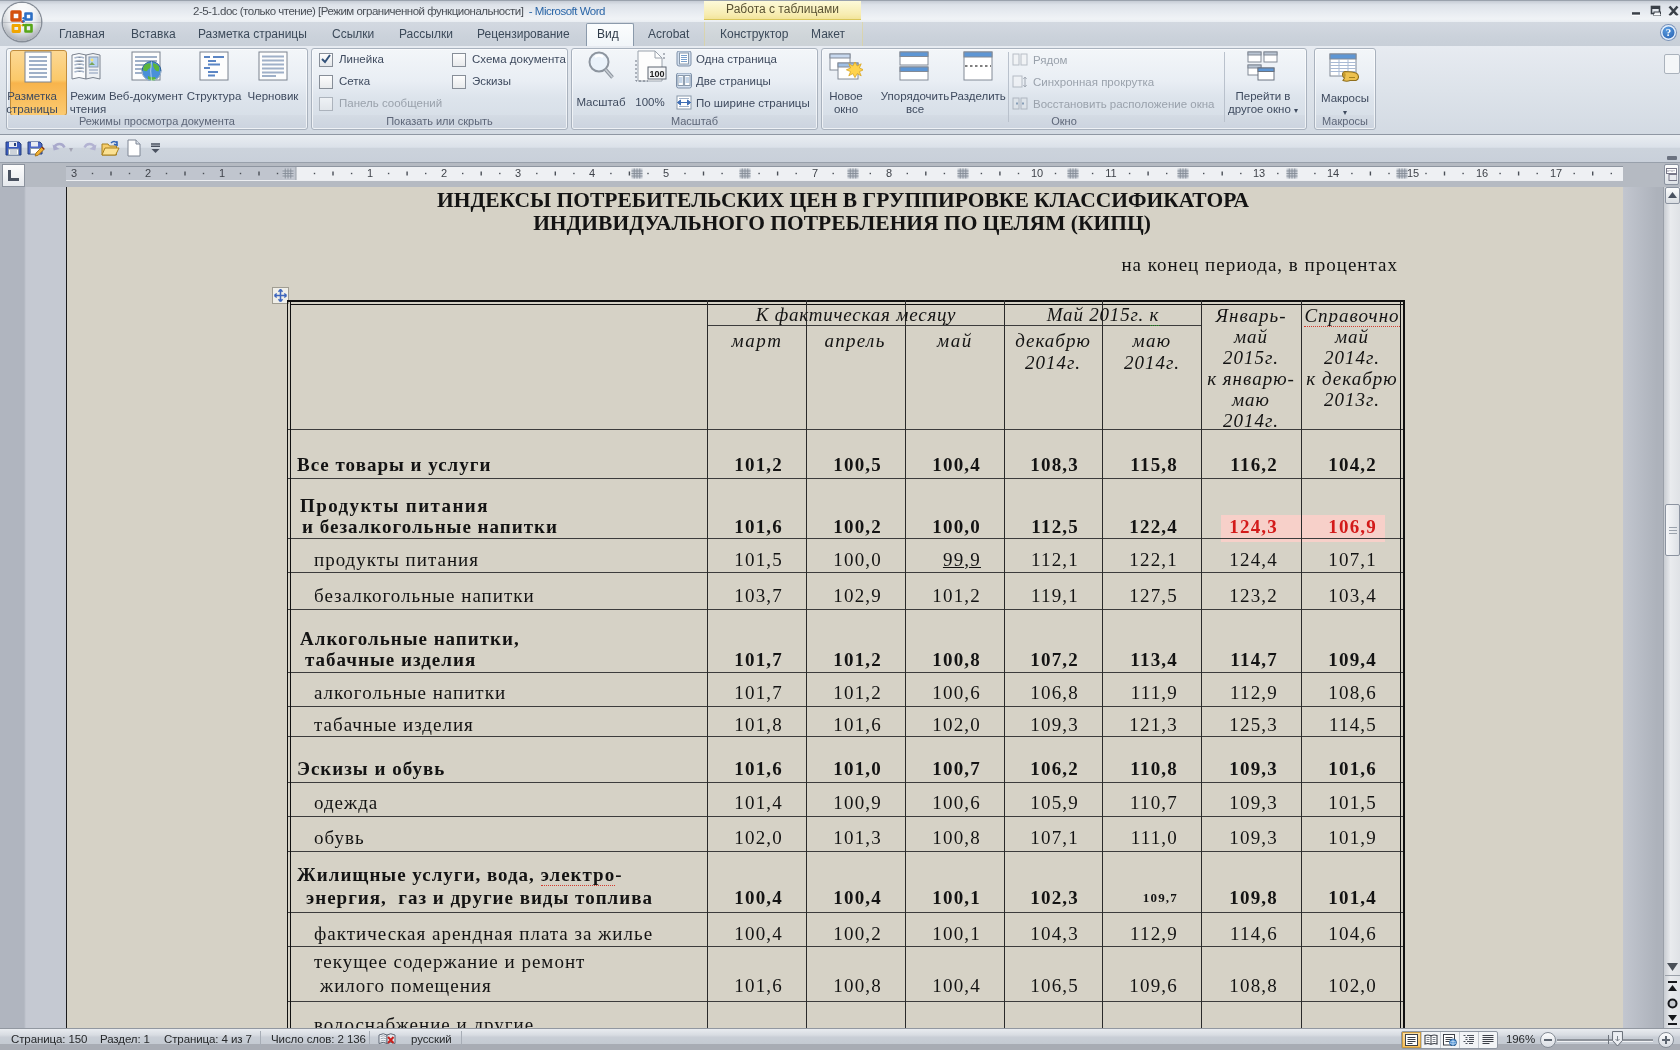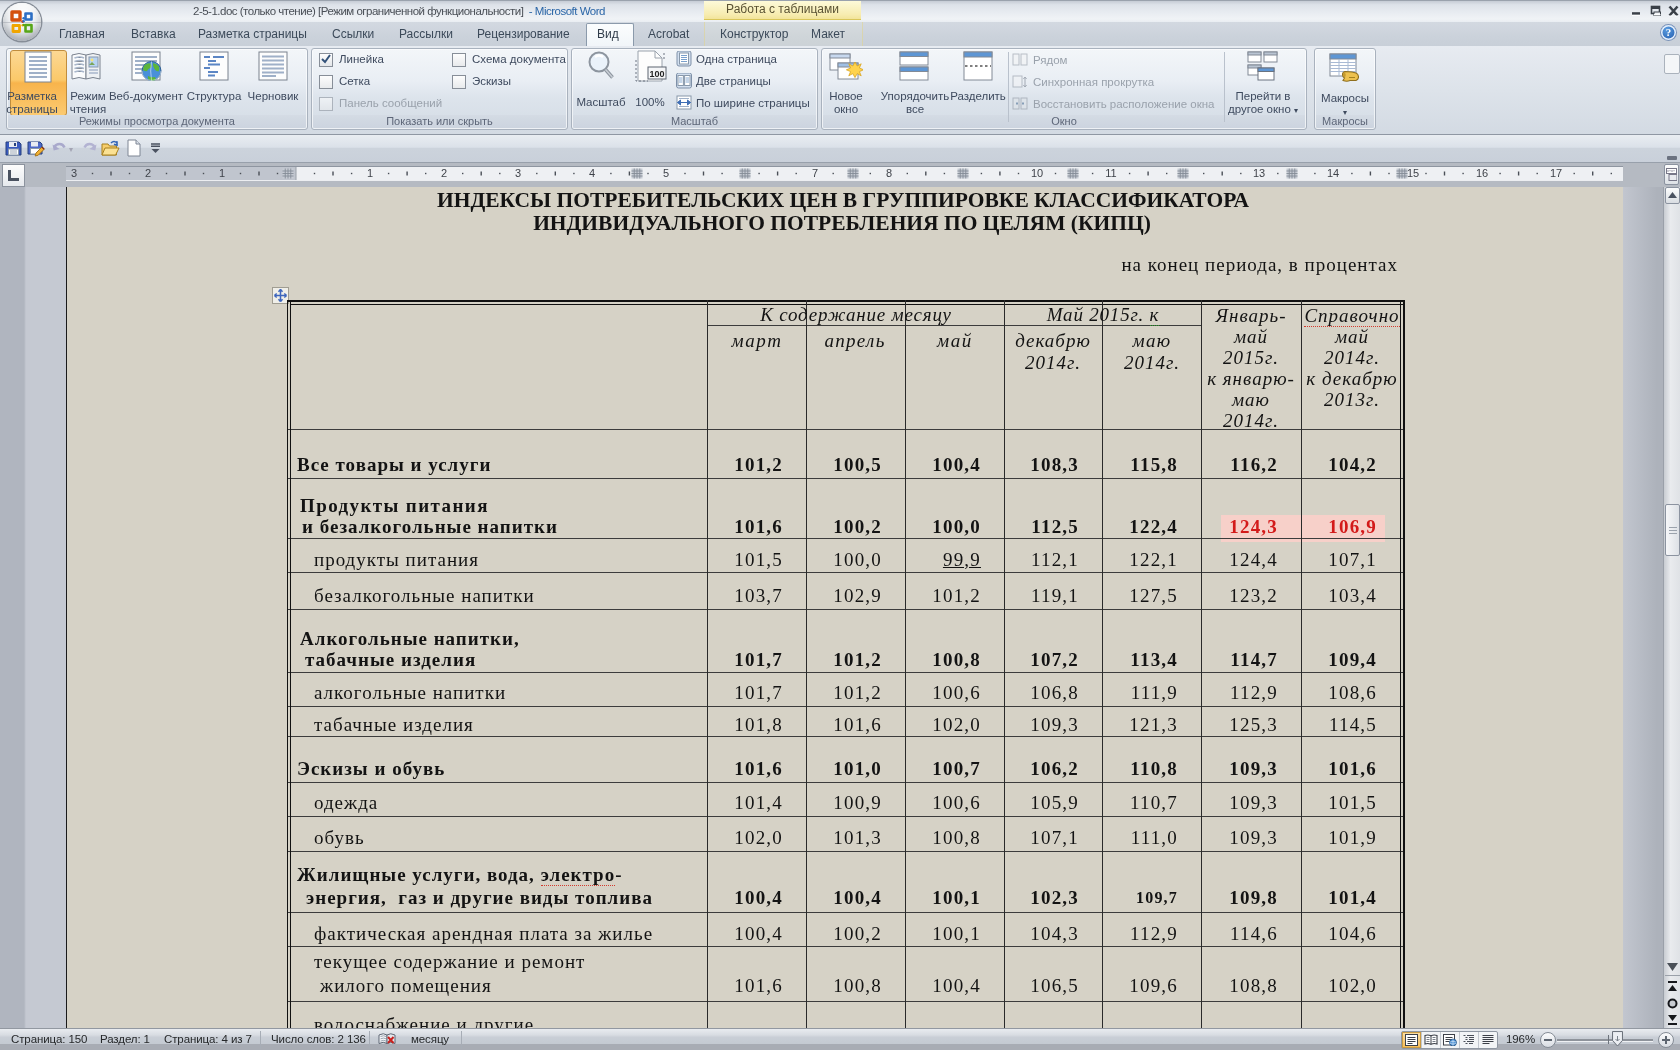--- a/index.html
+++ b/index.html
@@ -513,7 +513,7 @@
 <div style="position:absolute;left:1301px;top:113px;width:1px;height:728px;background:#2a2a2a;"></div>
 <div style="position:absolute;left:1400px;top:113px;width:1px;height:728px;background:#111;"></div>
 <div style="position:absolute;left:1403px;top:113px;width:2px;height:728px;background:#111;"></div>
-<div style="position:absolute;font-family:'Liberation Serif',serif;font-size:19px;line-height:20px;color:#131313;white-space:pre;font-style:italic;letter-spacing:0.8px;left:306px;width:1100px;top:117.6px;text-align:center;">К содержание месяцу</div>
+<div style="position:absolute;font-family:'Liberation Serif',serif;font-size:19px;line-height:20px;color:#131313;white-space:pre;font-style:italic;letter-spacing:0.8px;left:306px;width:1100px;top:117.6px;text-align:center;">К фактическая месяцу</div>
 <div style="position:absolute;font-family:'Liberation Serif',serif;font-size:19px;line-height:20px;color:#131313;white-space:pre;font-style:italic;letter-spacing:0.8px;left:553px;width:1100px;top:117.6px;text-align:center;">Май 2015г. <span style="border-bottom:1.6px dotted #2f9e2f;">к</span></div>
 <div style="position:absolute;font-family:'Liberation Serif',serif;font-size:19px;line-height:20px;color:#131313;white-space:pre;font-style:italic;letter-spacing:1.6px;left:207px;width:1100px;top:143.6px;text-align:center;">март</div>
 <div style="position:absolute;font-family:'Liberation Serif',serif;font-size:19px;line-height:20px;color:#131313;white-space:pre;font-style:italic;letter-spacing:1.3px;left:305px;width:1100px;top:143.6px;text-align:center;">апрель</div>

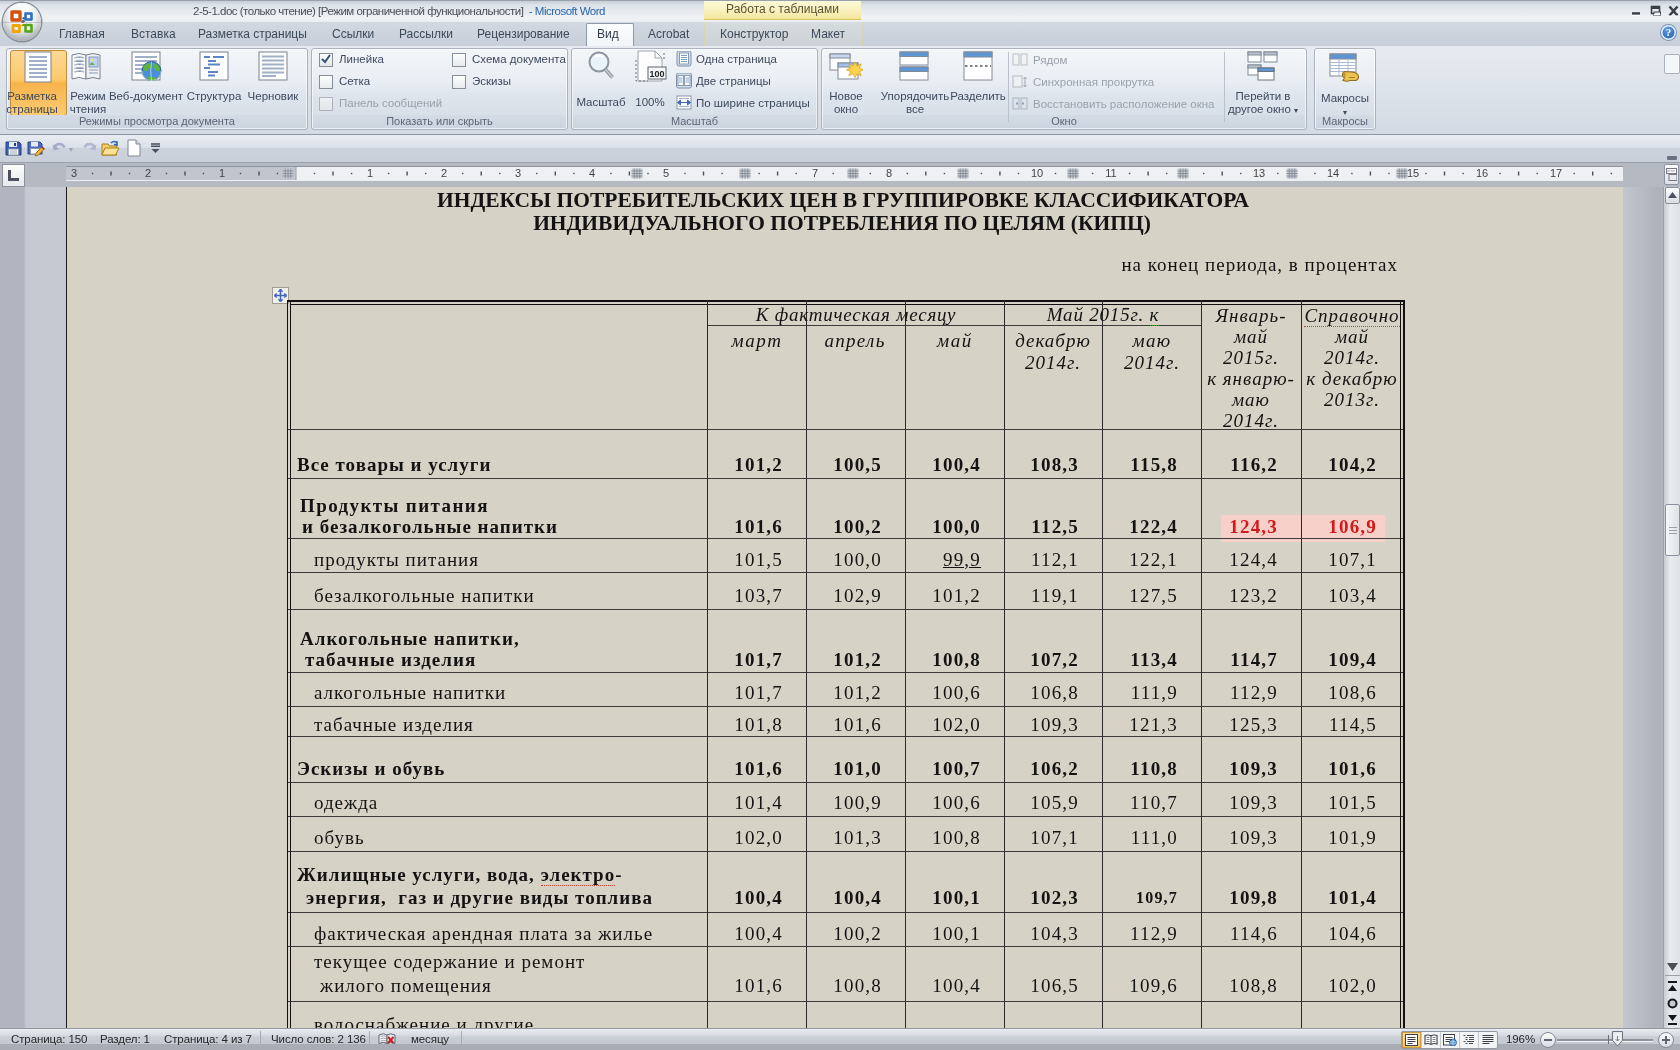--- a/index.html
+++ b/index.html
@@ -621,7 +621,7 @@
 <div style="position:absolute;font-family:'Liberation Serif',serif;font-size:19px;line-height:20px;color:#131313;white-space:pre;font-weight:bold;letter-spacing:1.2px;right:798px;top:700.6px;text-align:right;">100,4</div>
 <div style="position:absolute;font-family:'Liberation Serif',serif;font-size:19px;line-height:20px;color:#131313;white-space:pre;font-weight:bold;letter-spacing:1.2px;right:699px;top:700.6px;text-align:right;">100,1</div>
 <div style="position:absolute;font-family:'Liberation Serif',serif;font-size:19px;line-height:20px;color:#131313;white-space:pre;font-weight:bold;letter-spacing:1.2px;right:601px;top:700.6px;text-align:right;">102,3</div>
-<div style="position:absolute;font-family:'Liberation Serif',serif;font-size:16px;line-height:20px;color:#131313;white-space:pre;font-weight:bold;letter-spacing:1.2px;right:502px;top:700.6px;text-align:center;">109,7</div>
+<div style="position:absolute;font-family:'Liberation Serif',serif;font-size:13px;line-height:20px;color:#131313;white-space:pre;font-weight:bold;letter-spacing:1.2px;right:502px;top:700.6px;text-align:center;">109,7</div>
 <div style="position:absolute;font-family:'Liberation Serif',serif;font-size:19px;line-height:20px;color:#131313;white-space:pre;font-weight:bold;letter-spacing:1.2px;right:402px;top:700.6px;text-align:right;">109,8</div>
 <div style="position:absolute;font-family:'Liberation Serif',serif;font-size:19px;line-height:20px;color:#131313;white-space:pre;font-weight:bold;letter-spacing:1.2px;right:303px;top:700.6px;text-align:right;">101,4</div>
 <div style="position:absolute;font-family:'Liberation Serif',serif;font-size:19px;line-height:20px;color:#131313;white-space:pre;letter-spacing:1.0px;left:314px;top:736.6px;">фактическая арендная плата за жилье</div>

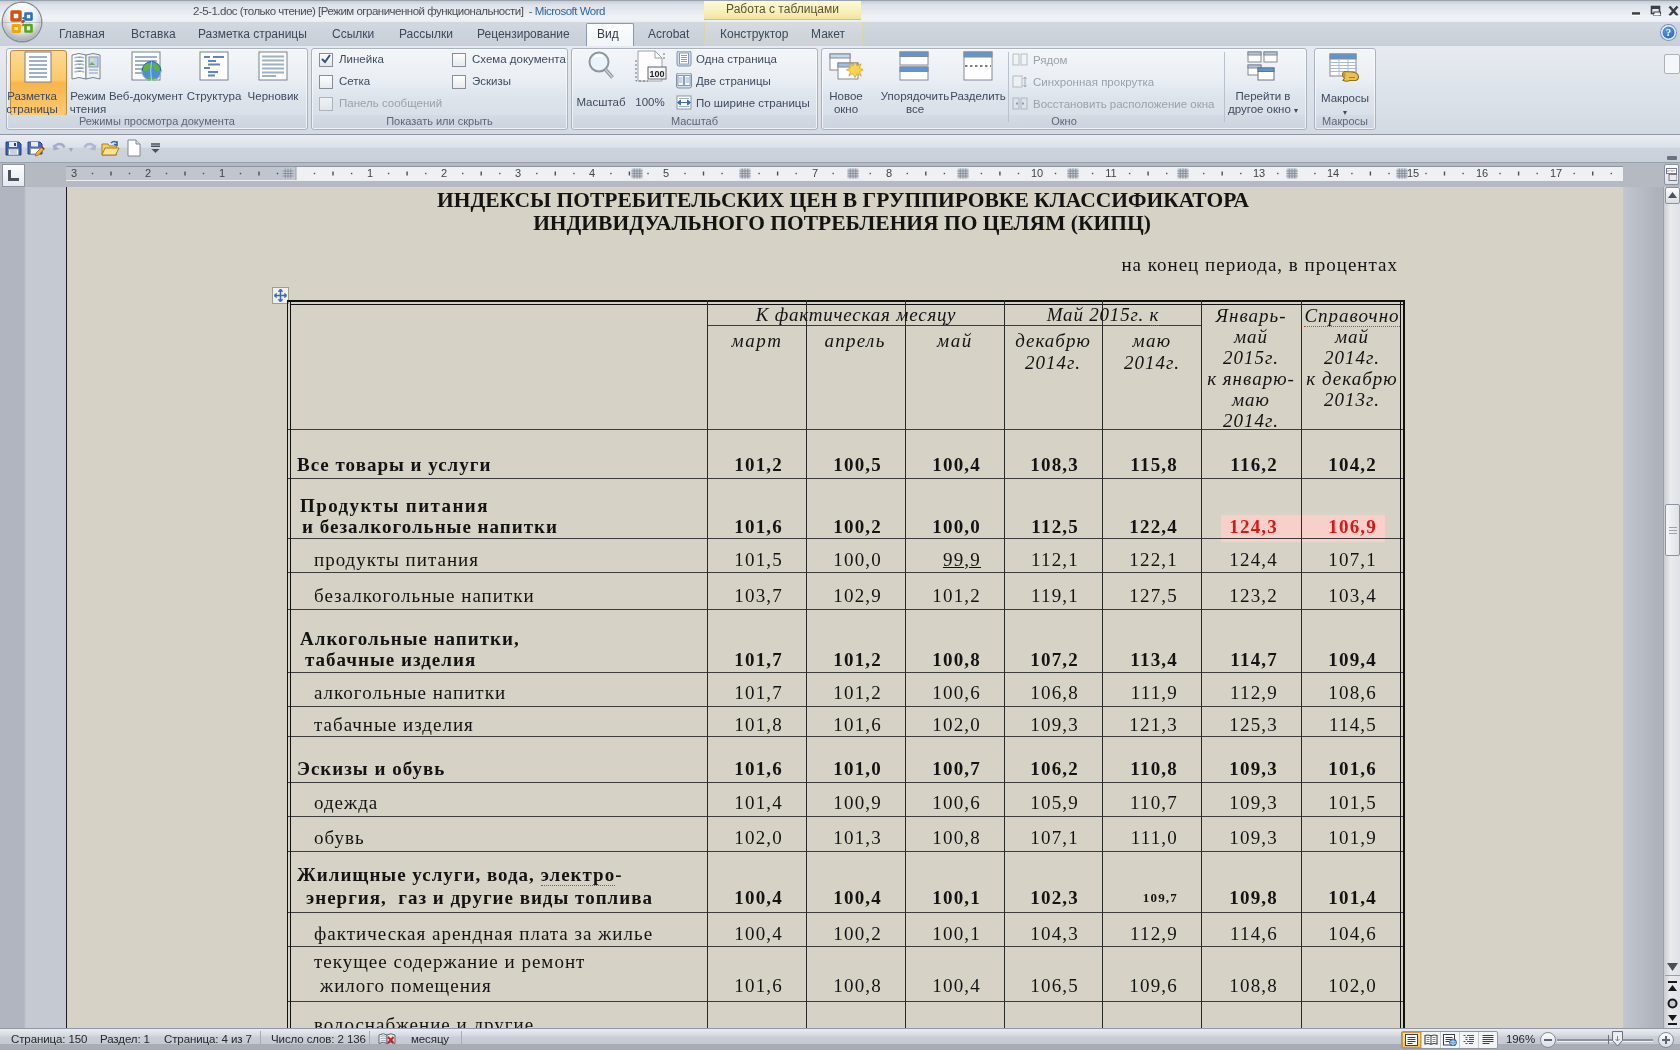--- a/index.html
+++ b/index.html
@@ -656,7 +656,7 @@
     <path d="M3.5,4.5 Q7,3 9,4.5 M3.5,6.8 Q7,5.3 9,6.8 M3.5,9.1 Q7,7.6 9,9.1" stroke="#9aa4b0" stroke-width="1" fill="none"></path>
     <path d="M11,5 l5.5,6 M16.5,5 l-5.5,6" stroke="#c9201d" stroke-width="2"></path>
   </svg>
-  <span class="abs" style="left:411px;top:4px;">месяцу</span>
+  <span class="abs" style="left:411px;top:4px;">русский</span>
   <div class="abs" style="left:461px;top:2px;width:1px;height:18px;background:#a7adb6;"></div>
 
   <div class="abs" style="left:1401px;top:2px;width:97px;height:18px;background:#f2f4f6;border:1px solid #8f97a2;border-radius:2px;box-sizing:border-box;">

